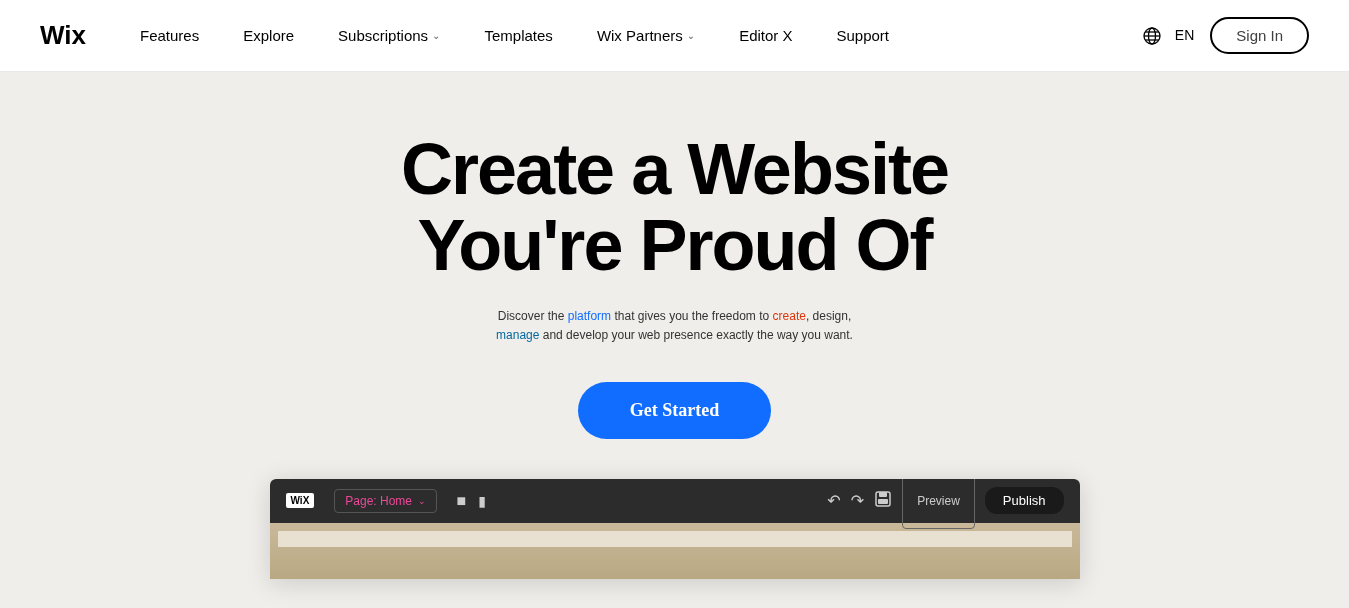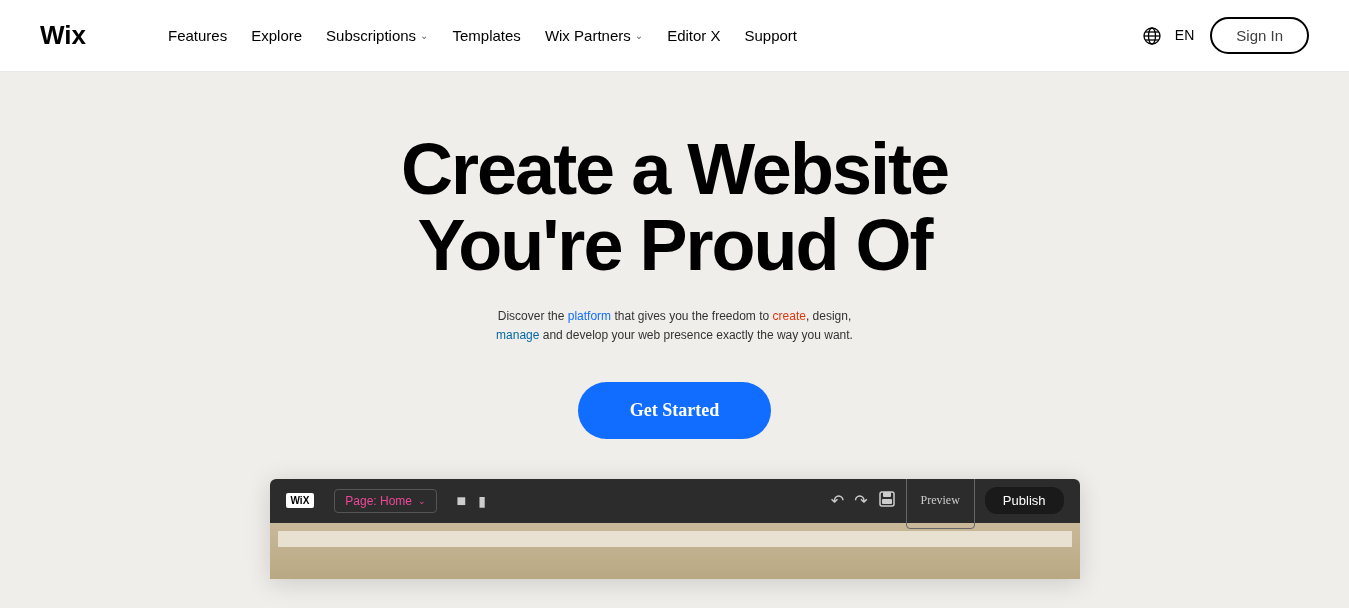--- a/index.html
+++ b/index.html
@@ -40,9 +40,8 @@
     .nav-links {
       display: flex;
       align-items: center;
-      gap: 24px;
+      gap: 44px;
       flex: 1;
-      margin-left: 28px;
     }
 
     .nav-link {

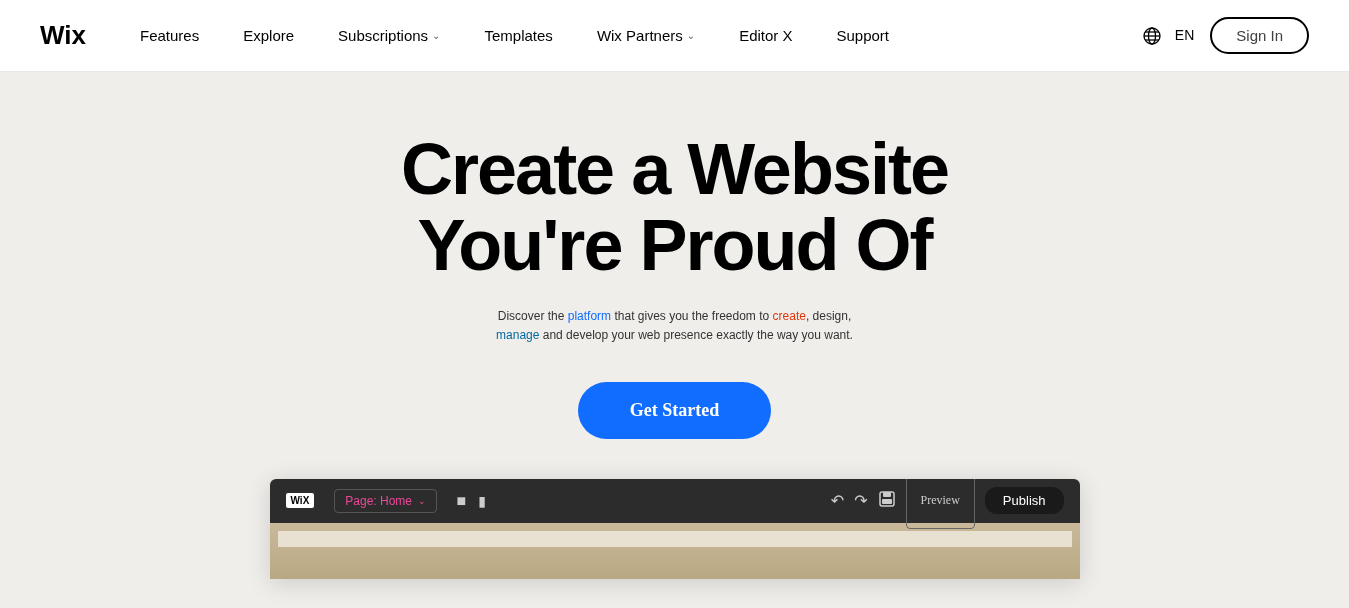--- a/index.html
+++ b/index.html
@@ -231,7 +231,6 @@
       padding: 20px 14px;
       border-radius: 4px;
       cursor: pointer;
-      font-family: Liberation Serif, serif;
     }
 
     .toolbar-publish-dark {

